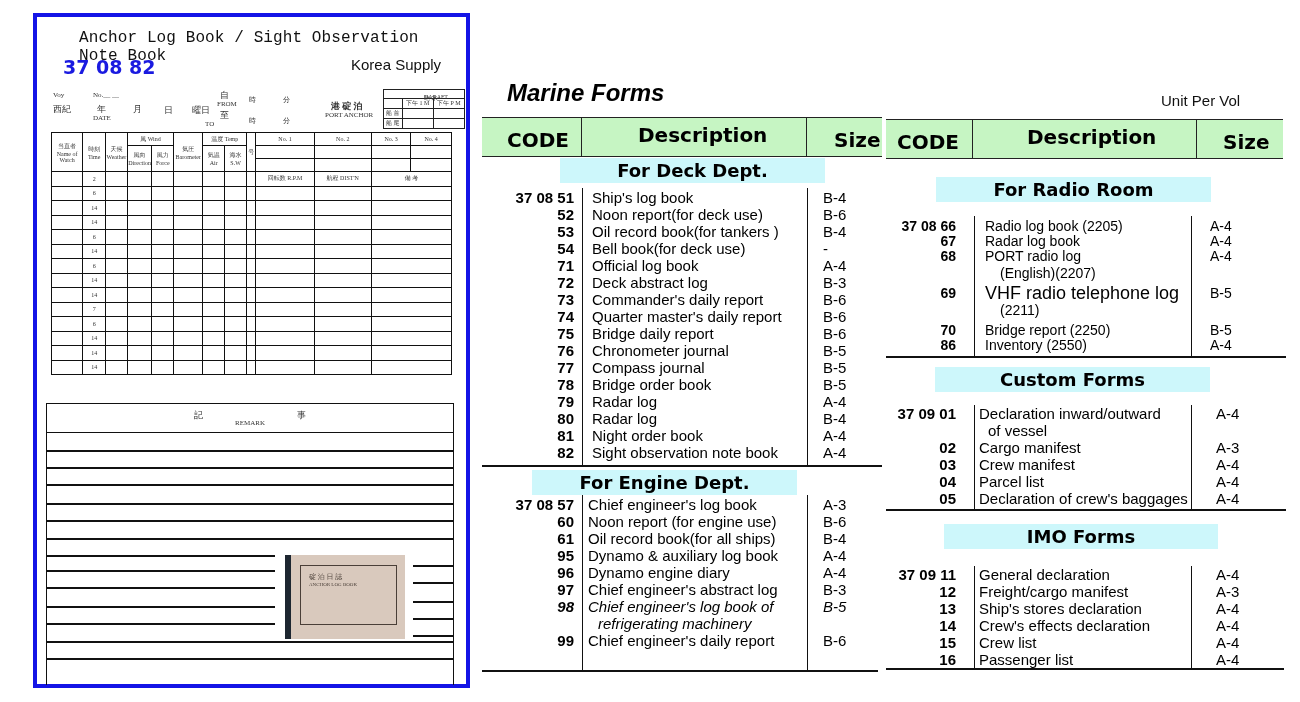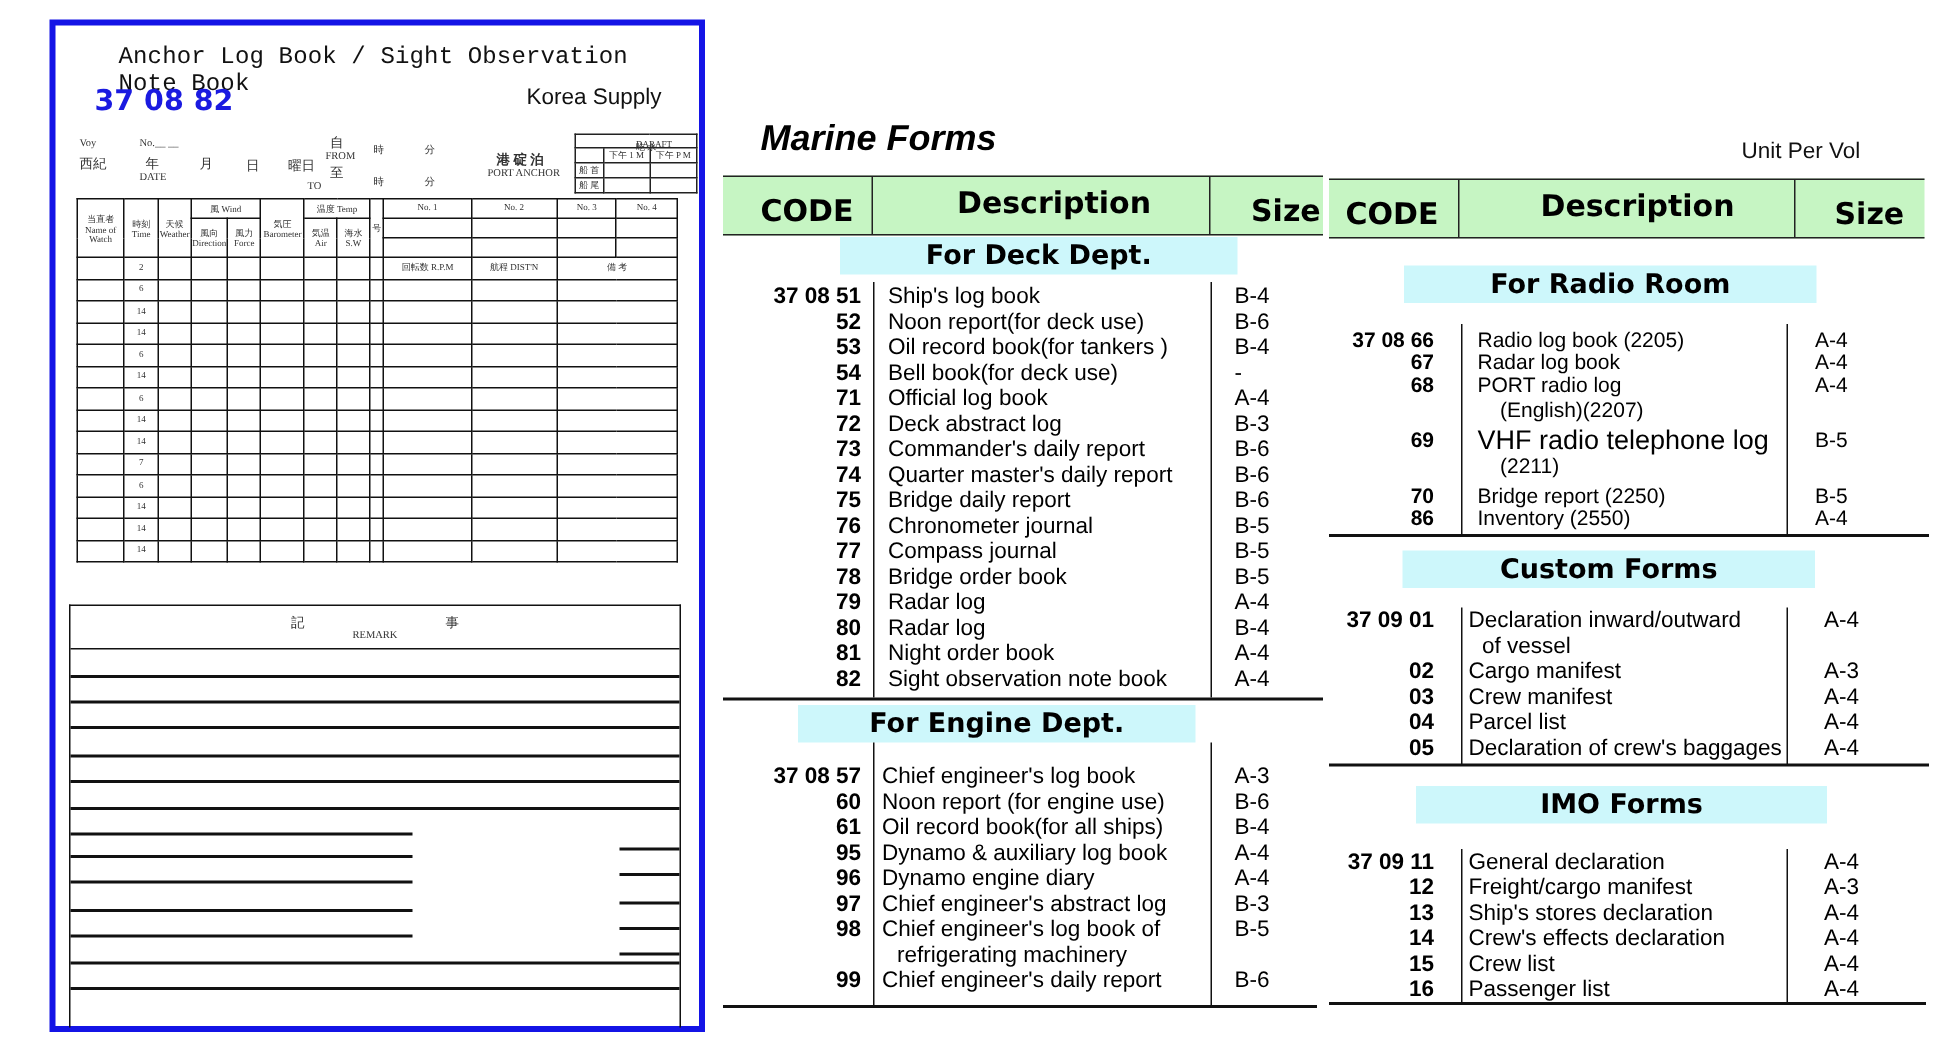--- a/index.html
+++ b/index.html
@@ -486,7 +486,7 @@
   <div class="band" style="left:52px;top:470px;width:265px;">For Engine Dept.</div>
   <div class="vline" style="left:102px;top:495px;height:176px;"></div>
   <div class="vline" style="left:327px;top:495px;height:176px;"></div>
-  <div class="rows" style="left:0;top:496px;width:400px;margin-top:13px;" id="engine-rows">
+  <div class="rows" style="left:0;top:496px;width:400px;" id="engine-rows">
       <div class="row">
         <span class="code" style="right:306px">37 08 57</span>
         <span class="desc" style="left:108px">Chief engineer's log book</span>

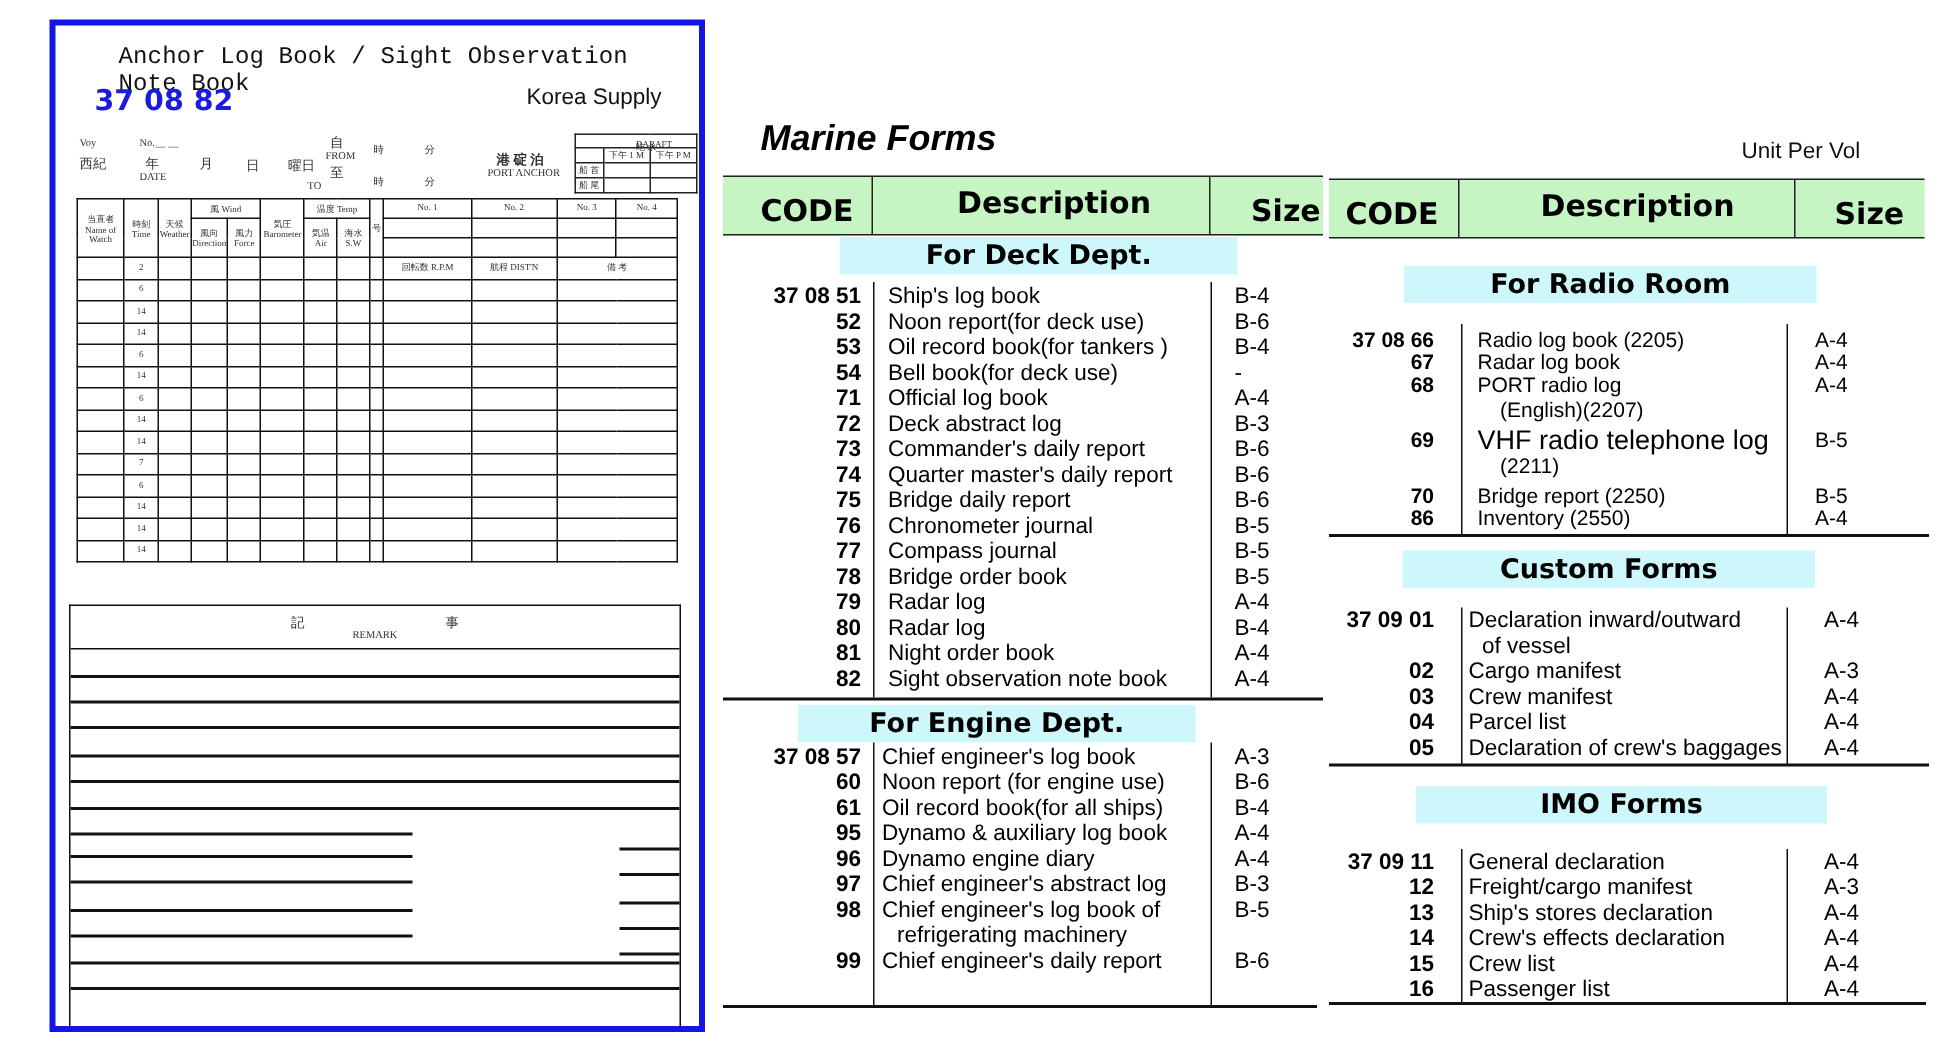--- a/index.html
+++ b/index.html
@@ -373,6 +373,12 @@
     <div class="rline" style="left:366px;width:40px;top:197px"></div>
     <div class="rline" style="left:366px;width:40px;top:214px"></div>
     <div class="rline" style="left:366px;width:40px;top:231px"></div>
+    <div class="cover">
+      <div class="cover-inner">
+        <div style="font-size:7px">碇 泊 日 誌</div>
+        <div>ANCHOR LOG BOOK</div>
+      </div>
+    </div>
   </div>
 </div>
 

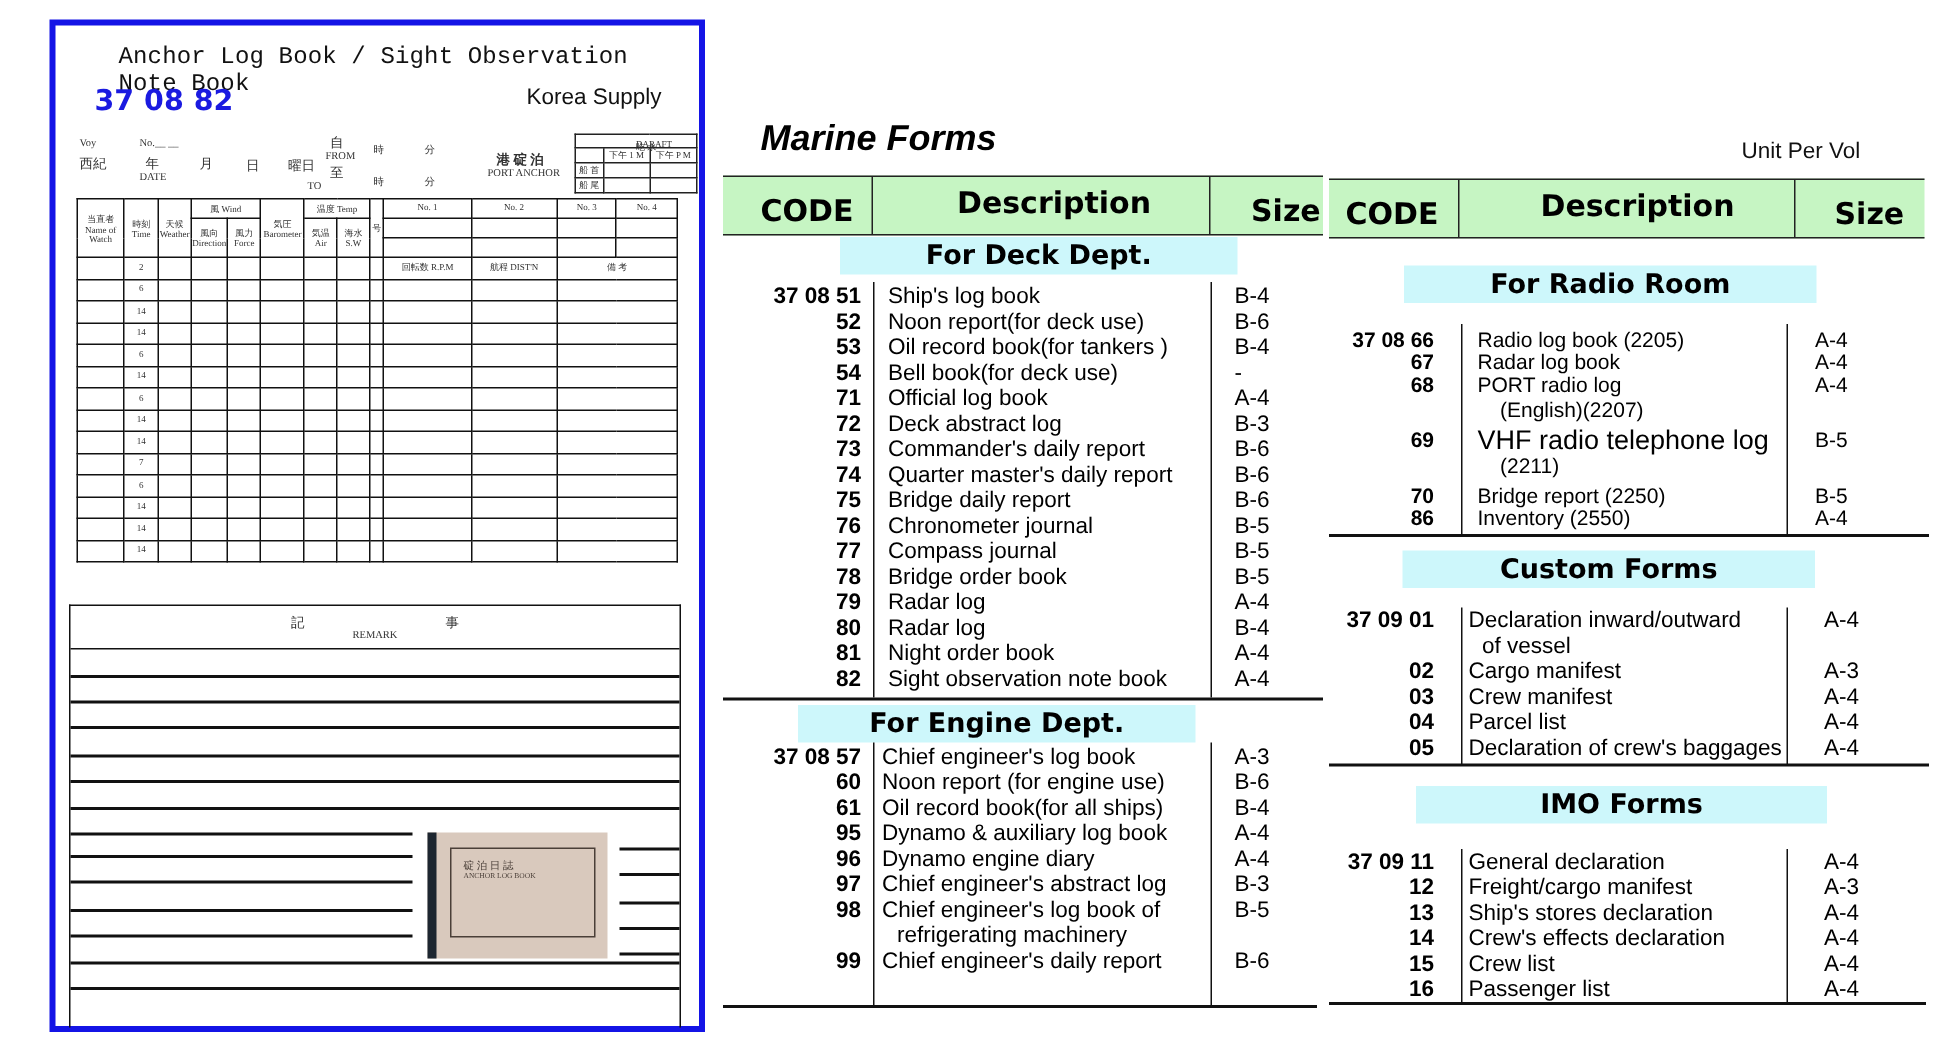--- a/index.html
+++ b/index.html
@@ -523,7 +523,7 @@
         <span class="desc" style="left:108px">Chief engineer's abstract log</span>
         <span class="size" style="left:343px">B-3</span>
       </div>
-      <div class="row" style="height: 34px;">
+      <div class="row" style="height: 34px; font-style: italic;">
         <span class="code" style="right:306px">98</span>
         <span class="desc" style="left:108px">Chief engineer's log book of</span>
         <span class="desc" style="left:118px;top:17px">refrigerating machinery</span>

